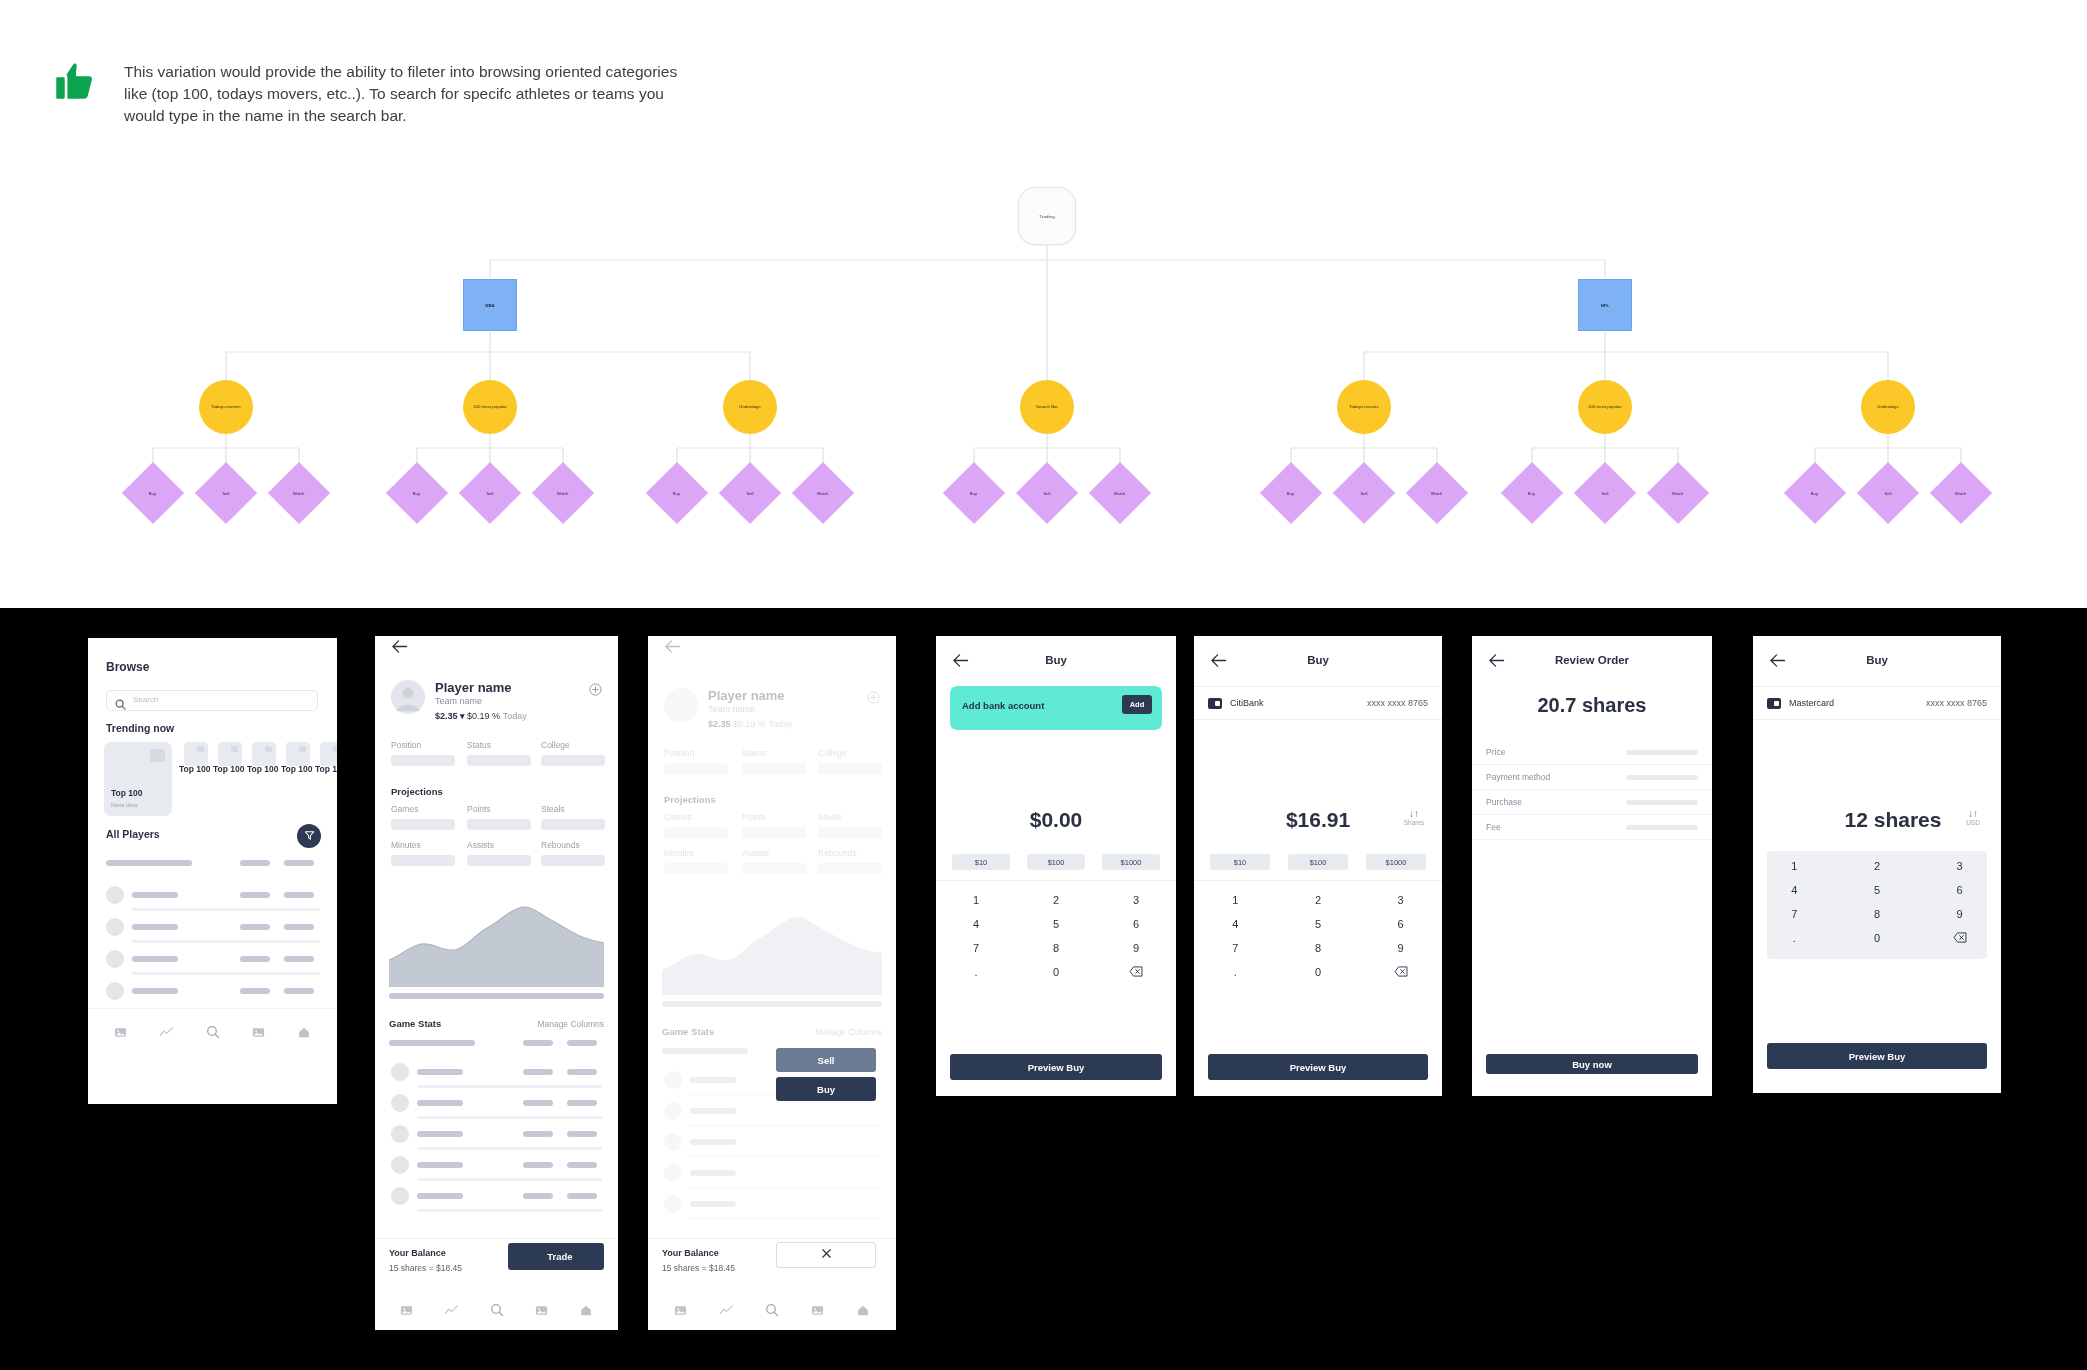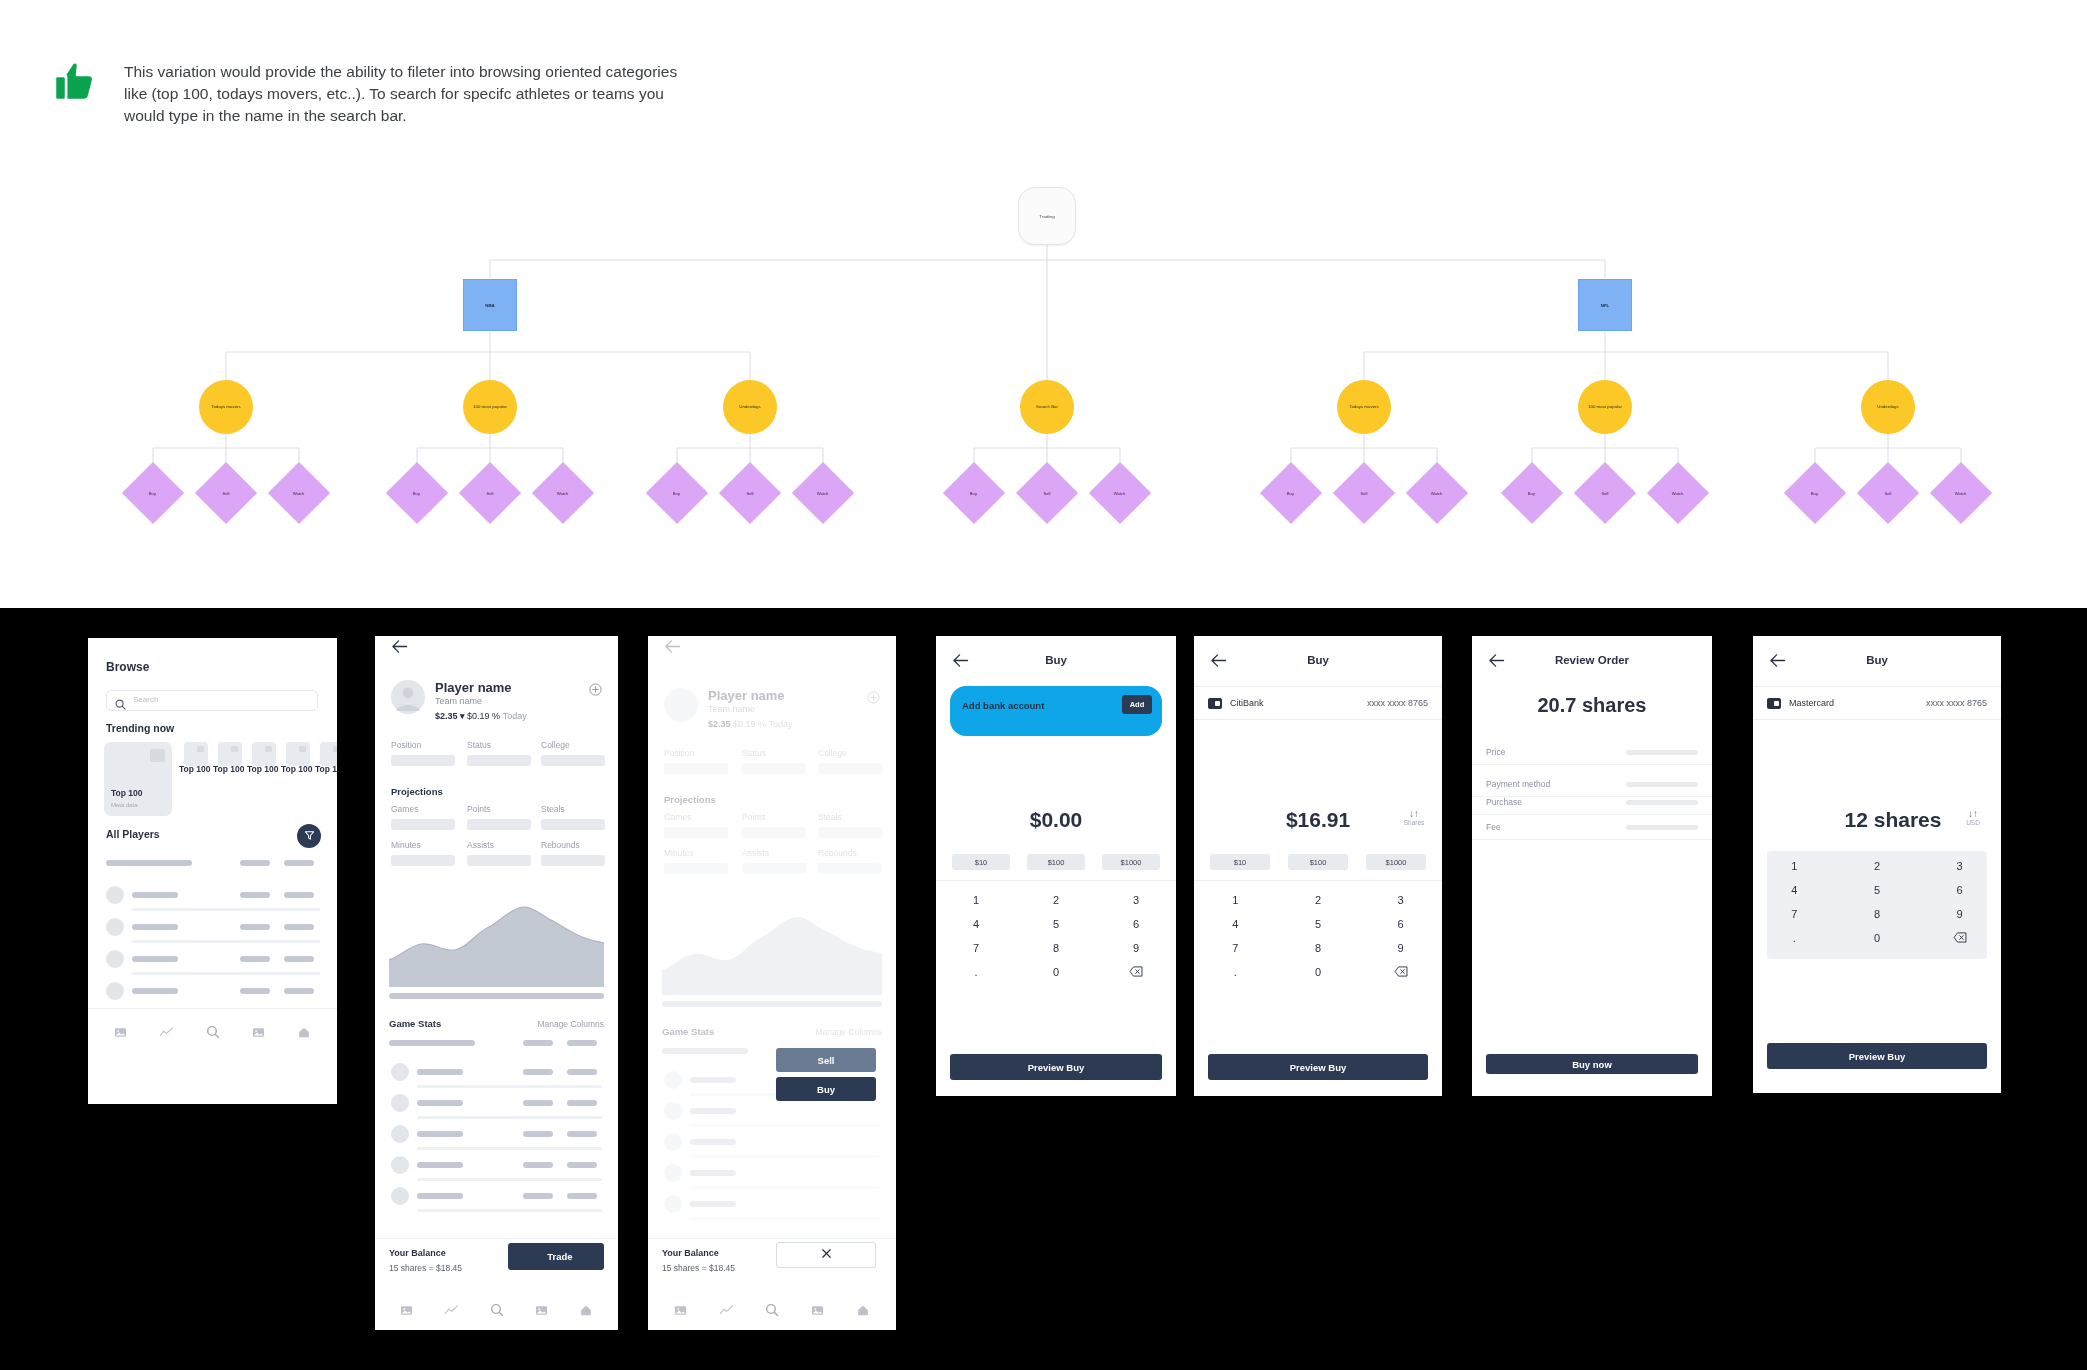--- a/index.html
+++ b/index.html
@@ -222,8 +222,8 @@
   
   .bank-card {
     position: absolute; left: 14px; top: 50px;
-    width: 150px; height: 50px;
-    background: #0ea5e9; border-radius: 16px;
+    width: 150px; height: 44px;
+    background: #5eead4; border-radius: 7px;
   }
   .bank-card .t {
     position: absolute; left: 12px; top: 14px;

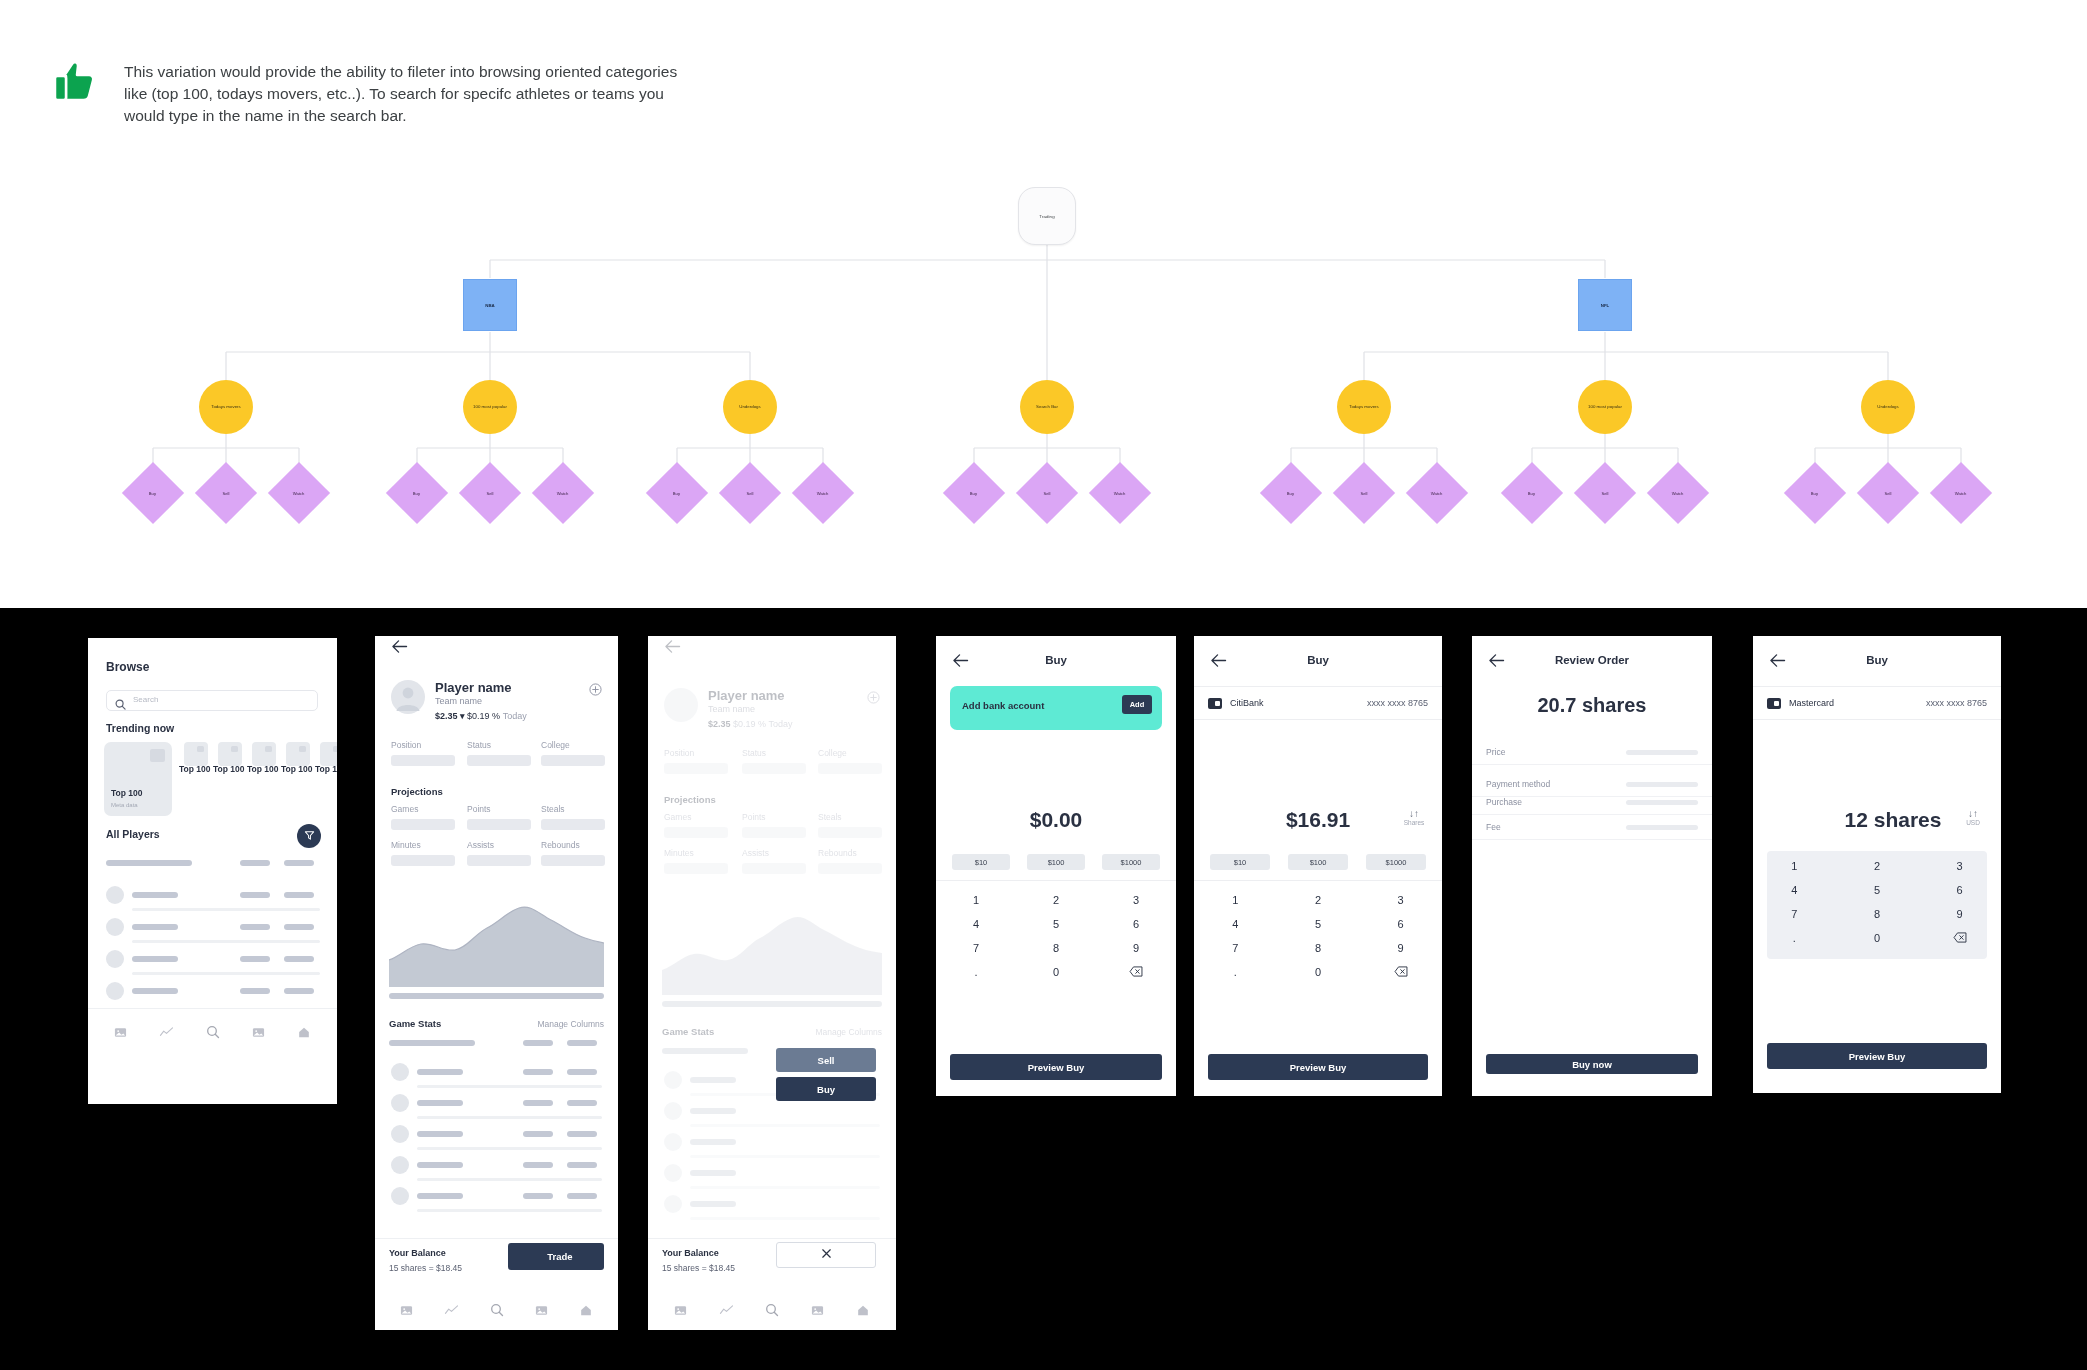--- a/index.html
+++ b/index.html
@@ -958,7 +958,7 @@
         <span class="k">Price</span>
         <span class="v"></span>
       </div>
-      <div class="order-row" style="top:136px;">
+      <div class="order-row" style="top:129px;">
         <span class="k">Payment method</span>
         <span class="v"></span>
       </div>

